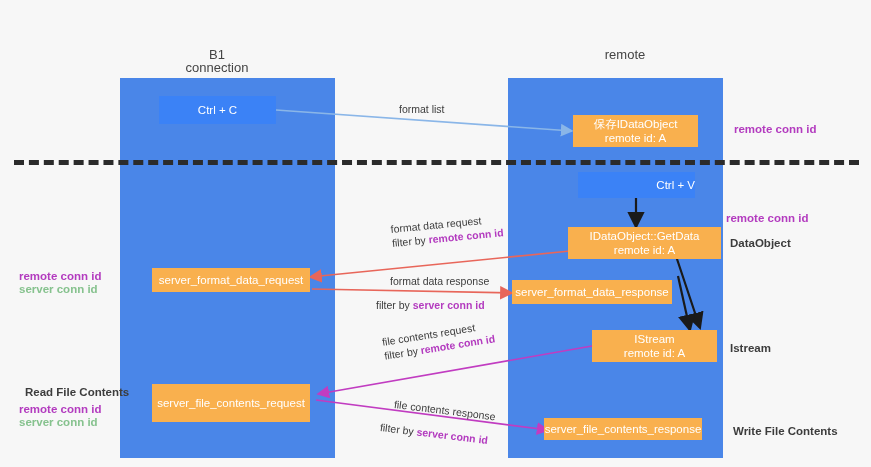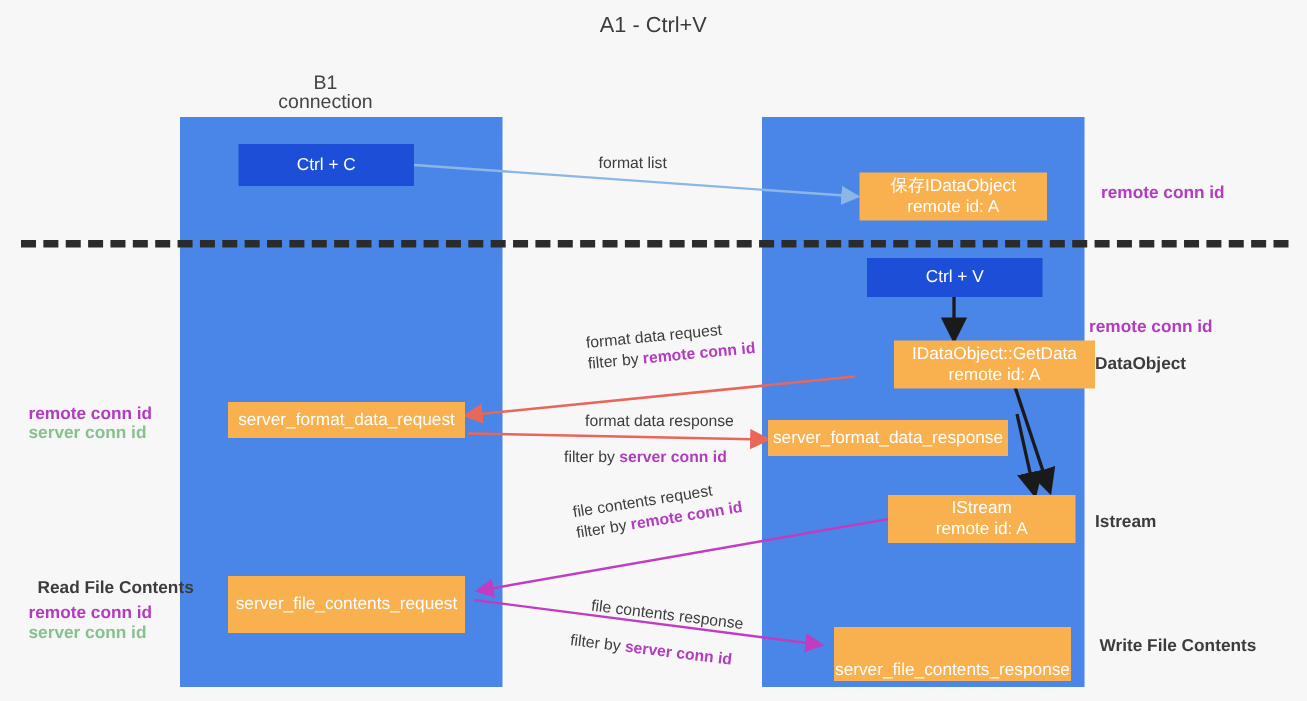--- a/index.html
+++ b/index.html
@@ -86,7 +86,6 @@
 <div id="canvas">
 
   <div class="title" style="top:8px;">
-    <div>A1 - Ctrl+V</div>
   </div>
 
   <div class="lane-head" style="left:152px; top:48px; width:130px;">

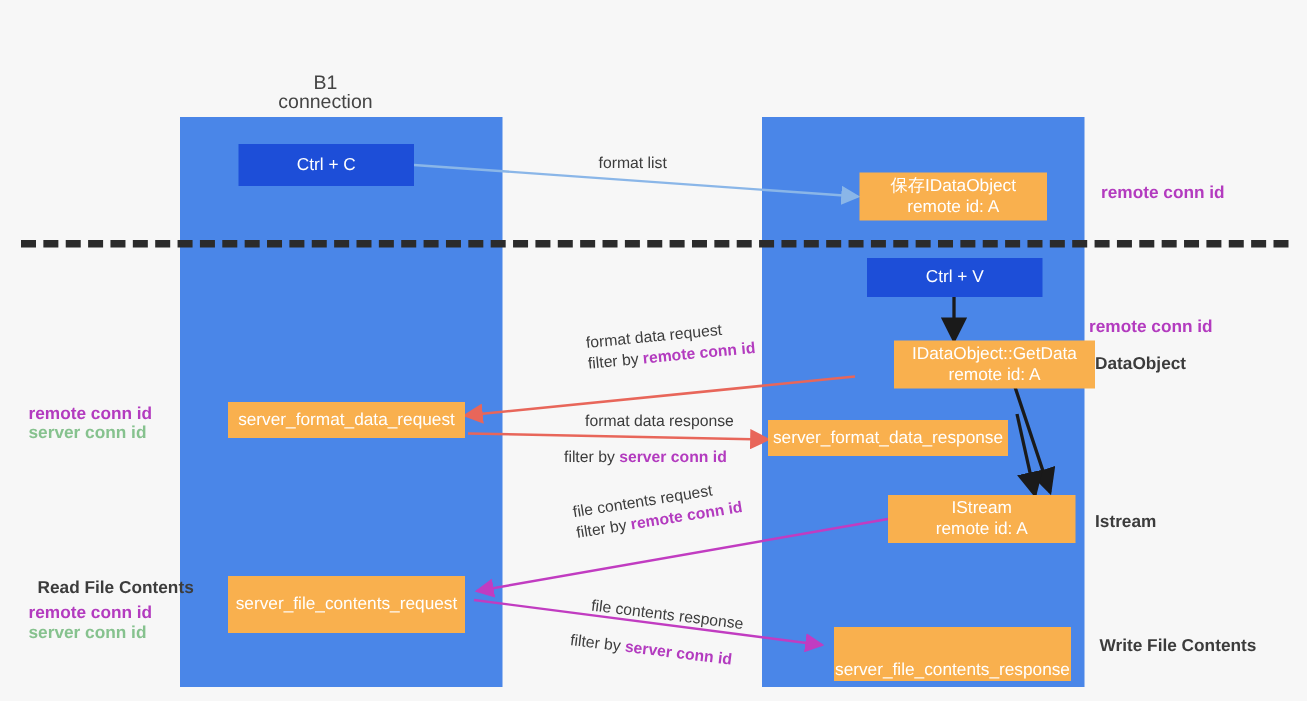--- a/index.html
+++ b/index.html
@@ -93,6 +93,7 @@
     <div>connection</div>
   </div>
   <div class="lane-head" style="left:560px; top:48px; width:130px;">
+    <div>remote</div>
   </div>
 
   <div class="lane" style="left:120px; top:78px; width:215px; height:380px;"></div>

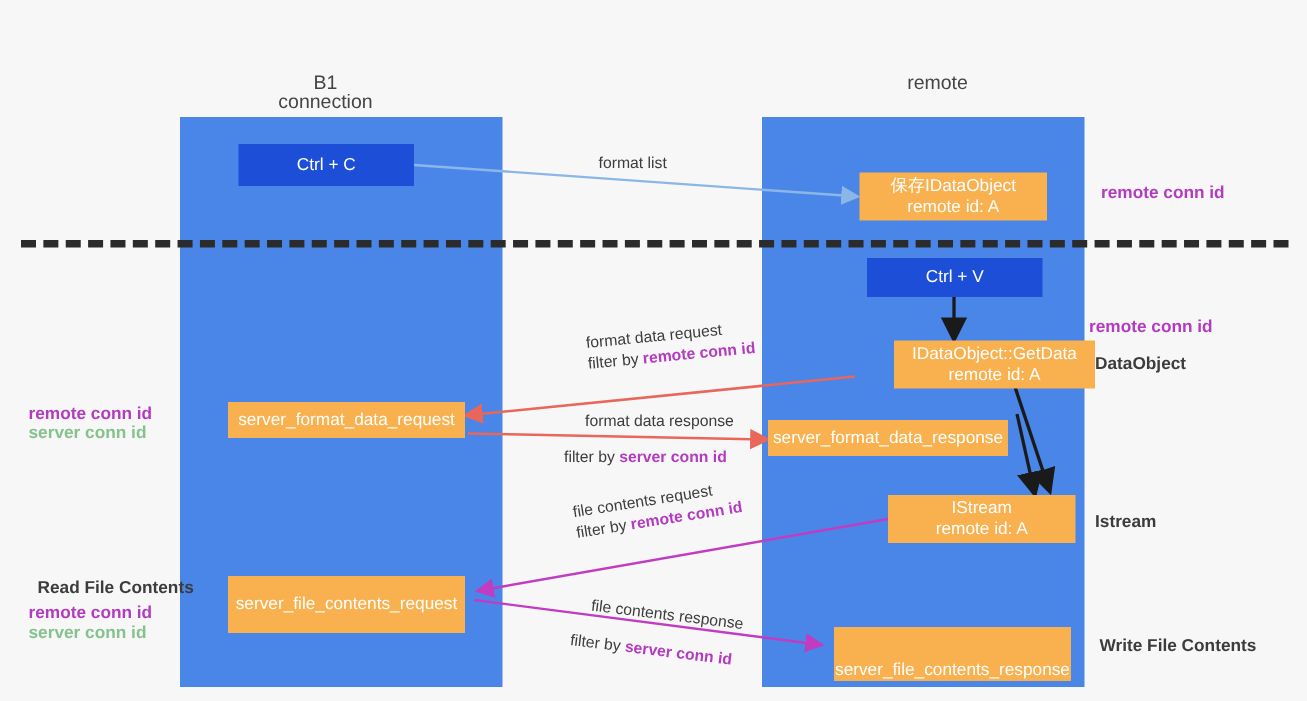--- a/index.html
+++ b/index.html
@@ -45,7 +45,7 @@
     line-height: 14px;
   }
   .box.orange { background: #f9b04e; }
-  .box.green  { background: #1d4ed8; }
+  .box.green  { background: #3b82f6; }
   .note {
     position: absolute;
     font-size: 11.5px;

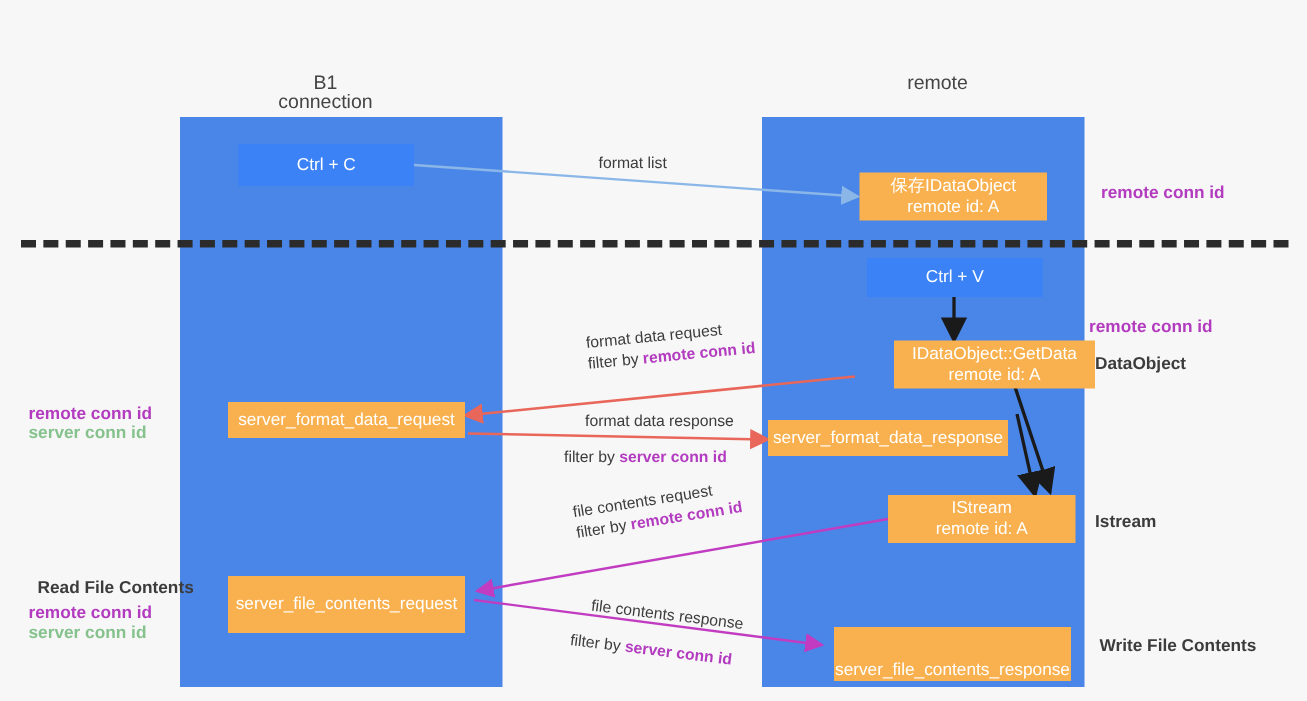--- a/index.html
+++ b/index.html
@@ -143,7 +143,7 @@
     <span>remote id: A</span>
   </div>
 
-  <div class="box green" style="left:578px; top:172px; width:117px; height:26px;">
+  <div class="box green" style="left:578px; top:172px; width:117px; height:26px;align-items:flex-end;">
     <span>Ctrl + V</span>
   </div>
 

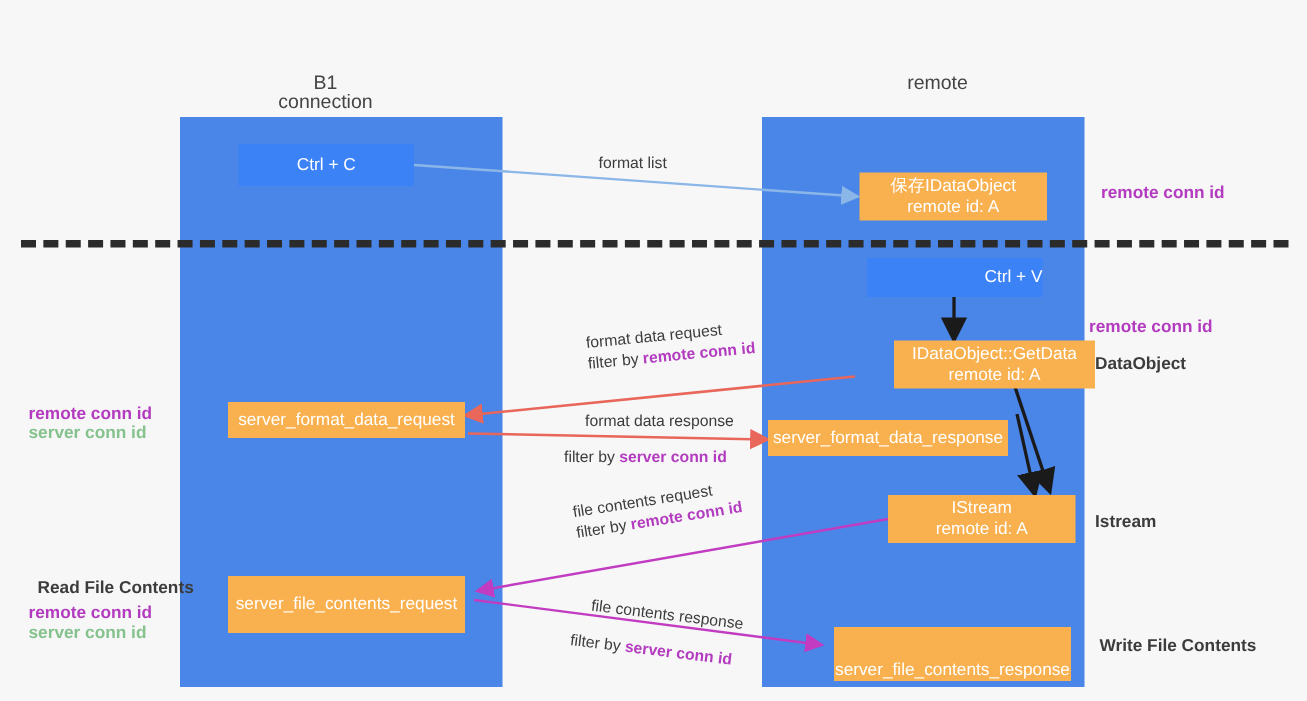--- a/index.html
+++ b/index.html
@@ -147,7 +147,7 @@
     <span>Ctrl + V</span>
   </div>
 
-  <div class="box orange" style="left:596px; top:227px; width:134px; height:32px;">
+  <div class="box orange" style="left:568px; top:227px; width:153px; height:32px;">
     <span>IDataObject::GetData</span>
     <span>remote id: A</span>
   </div>

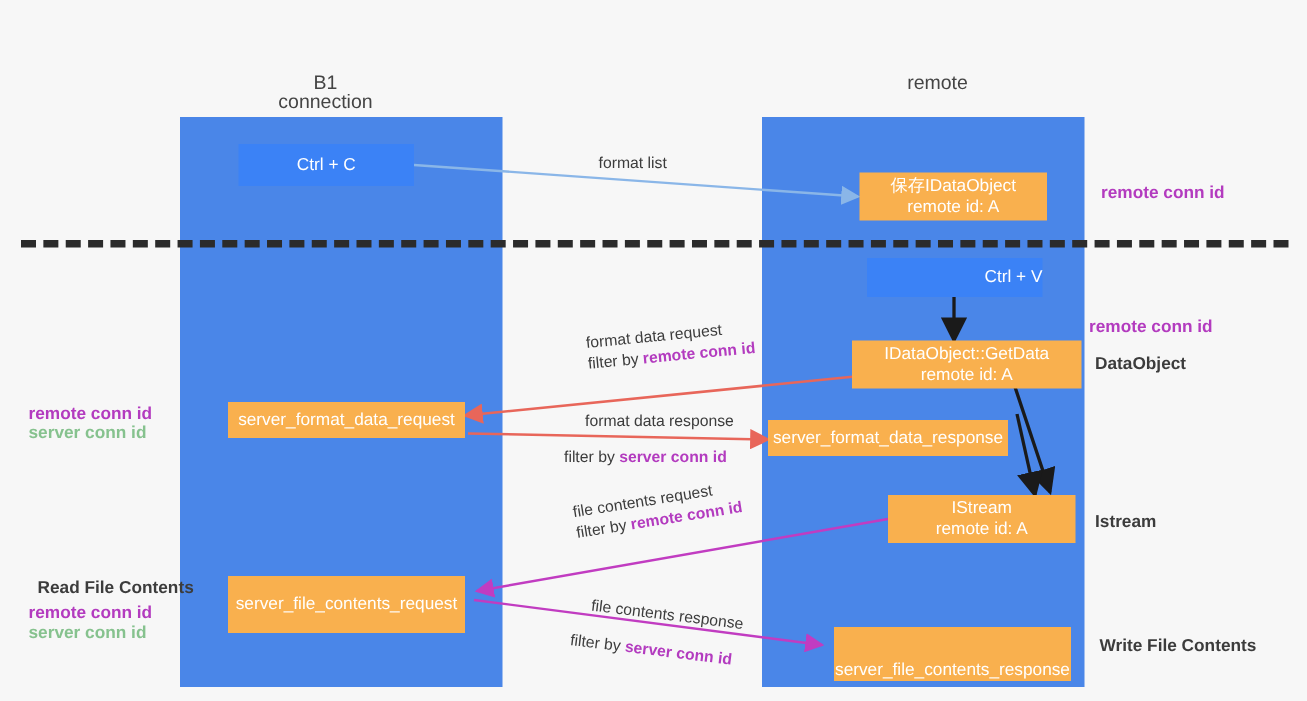--- a/index.html
+++ b/index.html
@@ -169,7 +169,7 @@
     <span>server_file_contents_request</span>
   </div>
 
-  <div class="box orange" style="left:556px; top:418px; width:158px; height:36px;justify-content:flex-end;">
+  <div class="box orange" style="left:544px; top:418px; width:158px; height:22px;">
     <span>server_file_contents_response</span>
   </div>
 

